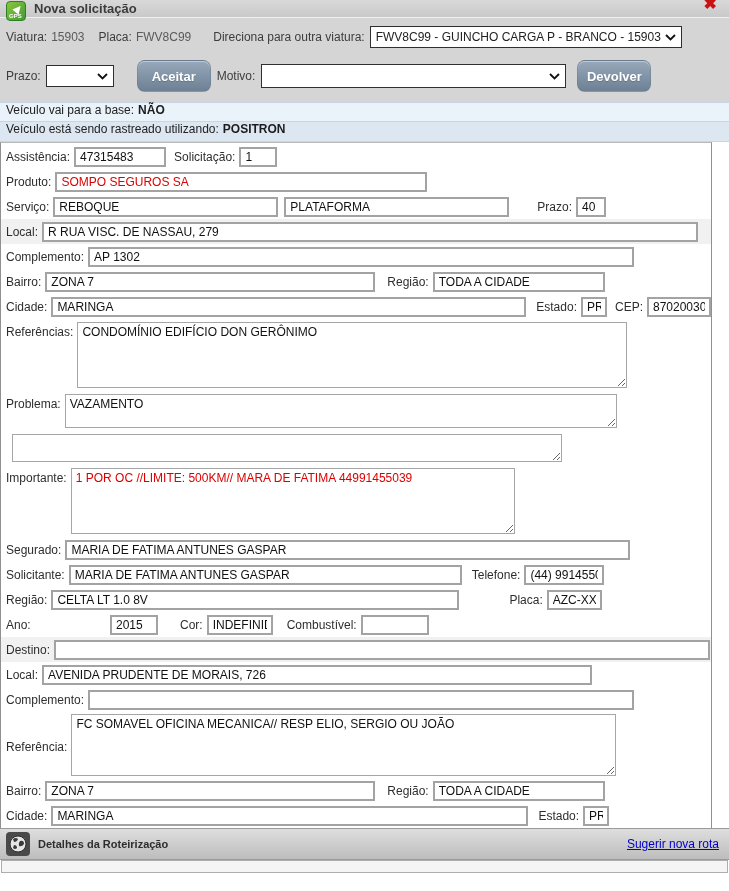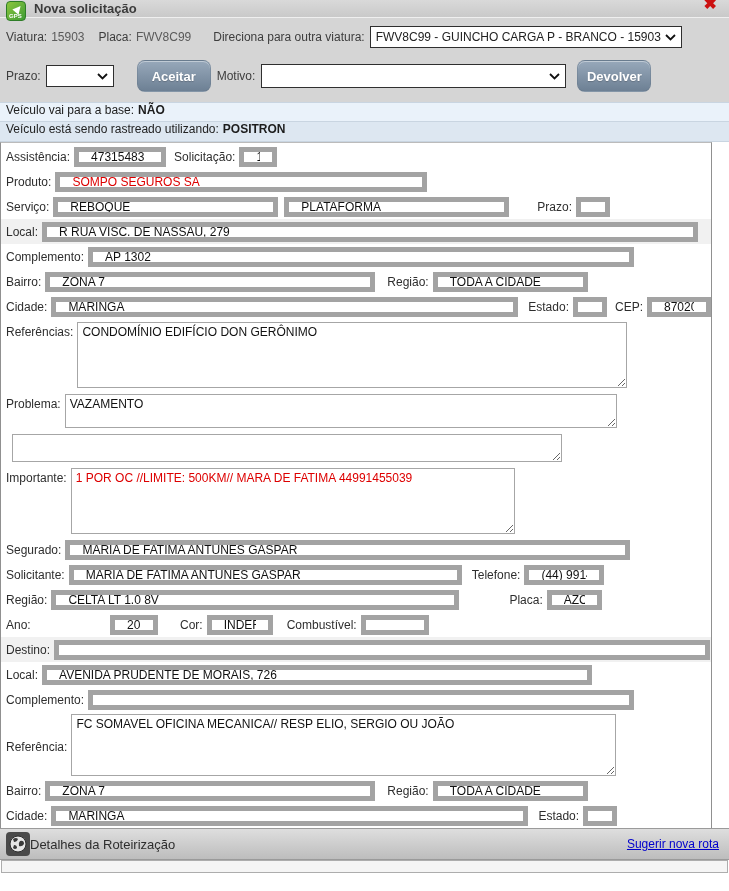--- a/index.html
+++ b/index.html
@@ -55,7 +55,7 @@
   .row-ta-c { align-items:center; padding-top:2px; padding-bottom:2px; }
   .band { background:#f1f1f1; }
   .lbl { color:#2e2e2e; margin-right:4px; white-space:nowrap; }
-  .inp { border:5px solid #a3a3a3; height:20px; padding:1px 12px; font:12px "Liberation Sans",sans-serif;
+  .inp { border:2px solid #a3a3a3; height:20px; padding:1px 4px; font:12px "Liberation Sans",sans-serif;
          color:#111; background:#fff; }
   .ta  { border:1px solid #a6a6a6; padding:2px 4px; font:12px "Liberation Sans",sans-serif;
          color:#111; background:#fff; resize:both; overflow:auto; }

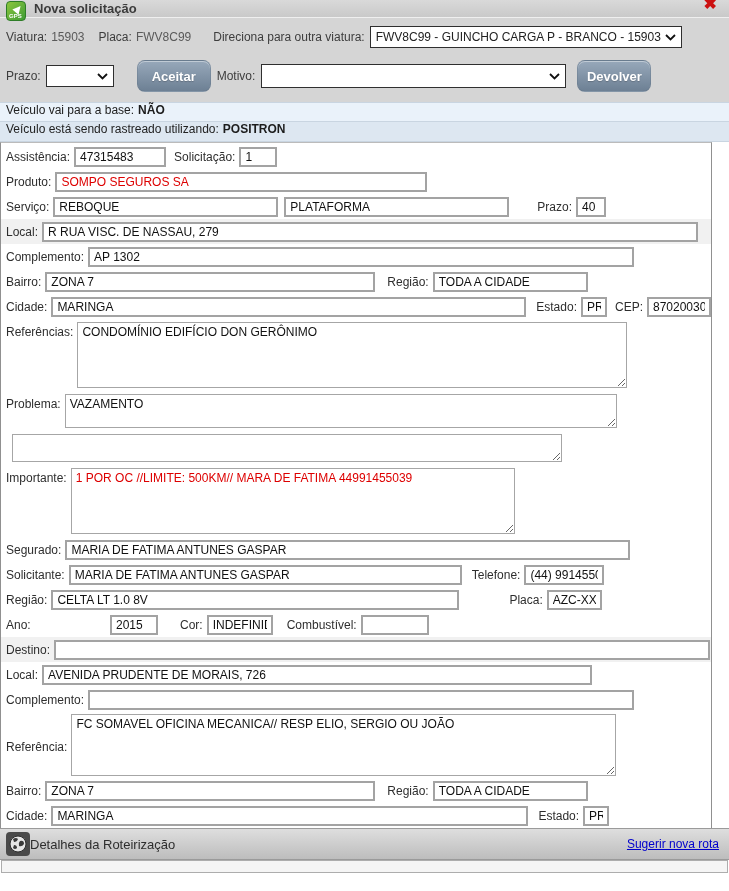--- a/index.html
+++ b/index.html
@@ -61,7 +61,7 @@
          color:#111; background:#fff; resize:both; overflow:auto; }
   .red { color:#dd0000; }
   .w30{width:30px}.w26{width:26px}.w38{width:38px}.w48{width:48px}.w55{width:55px}.w64{width:64px}
-  .w66{width:66px}.w68{width:68px}.w80{width:80px}.w92{width:92px}.w155{width:155px}
+  .w66{width:66px}.w68{width:68px}.w80{width:80px}.w92{width:92px}.w155{width:172px}
   .w225{width:225px}.w330{width:330px}.w372{width:372px}.w393{width:393px}.w408{width:408px}
   .w477{width:477px}.w546{width:546px}.w550{width:550px}.w556{width:656px}.w565{width:565px}
   .ml6{margin-left:6px}.ml8{margin-left:8px}.ml10{margin-left:10px}.ml12{margin-left:12px}

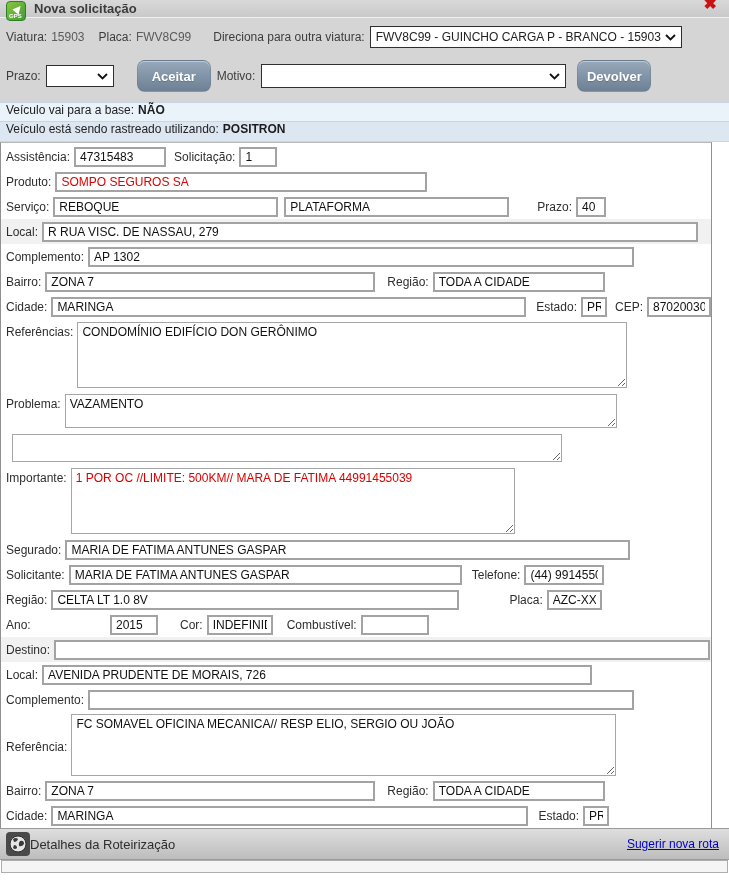--- a/index.html
+++ b/index.html
@@ -73,7 +73,7 @@
                border-bottom:1px solid #9a9a9a; display:flex; align-items:center; padding:0 10px 0 6px; }
   .globe { width:24px; height:24px; border-radius:4px; background:#4a4a4a; display:flex;
            align-items:center; justify-content:center; flex:0 0 auto; }
-  .footer-title { font-weight:normal; font-size:13px; color:#2e2e2e; }
+  .footer-title { font-weight:bold; font-size:11px; color:#2e2e2e; margin-left:8px; }
   .footer-link { margin-left:auto; color:#0000cc; text-decoration:underline; cursor:pointer; }
   .footer-panel { height:13px; background:#f5f5f5; border:1px solid #adadad; margin:0 1px; }
 </style>

